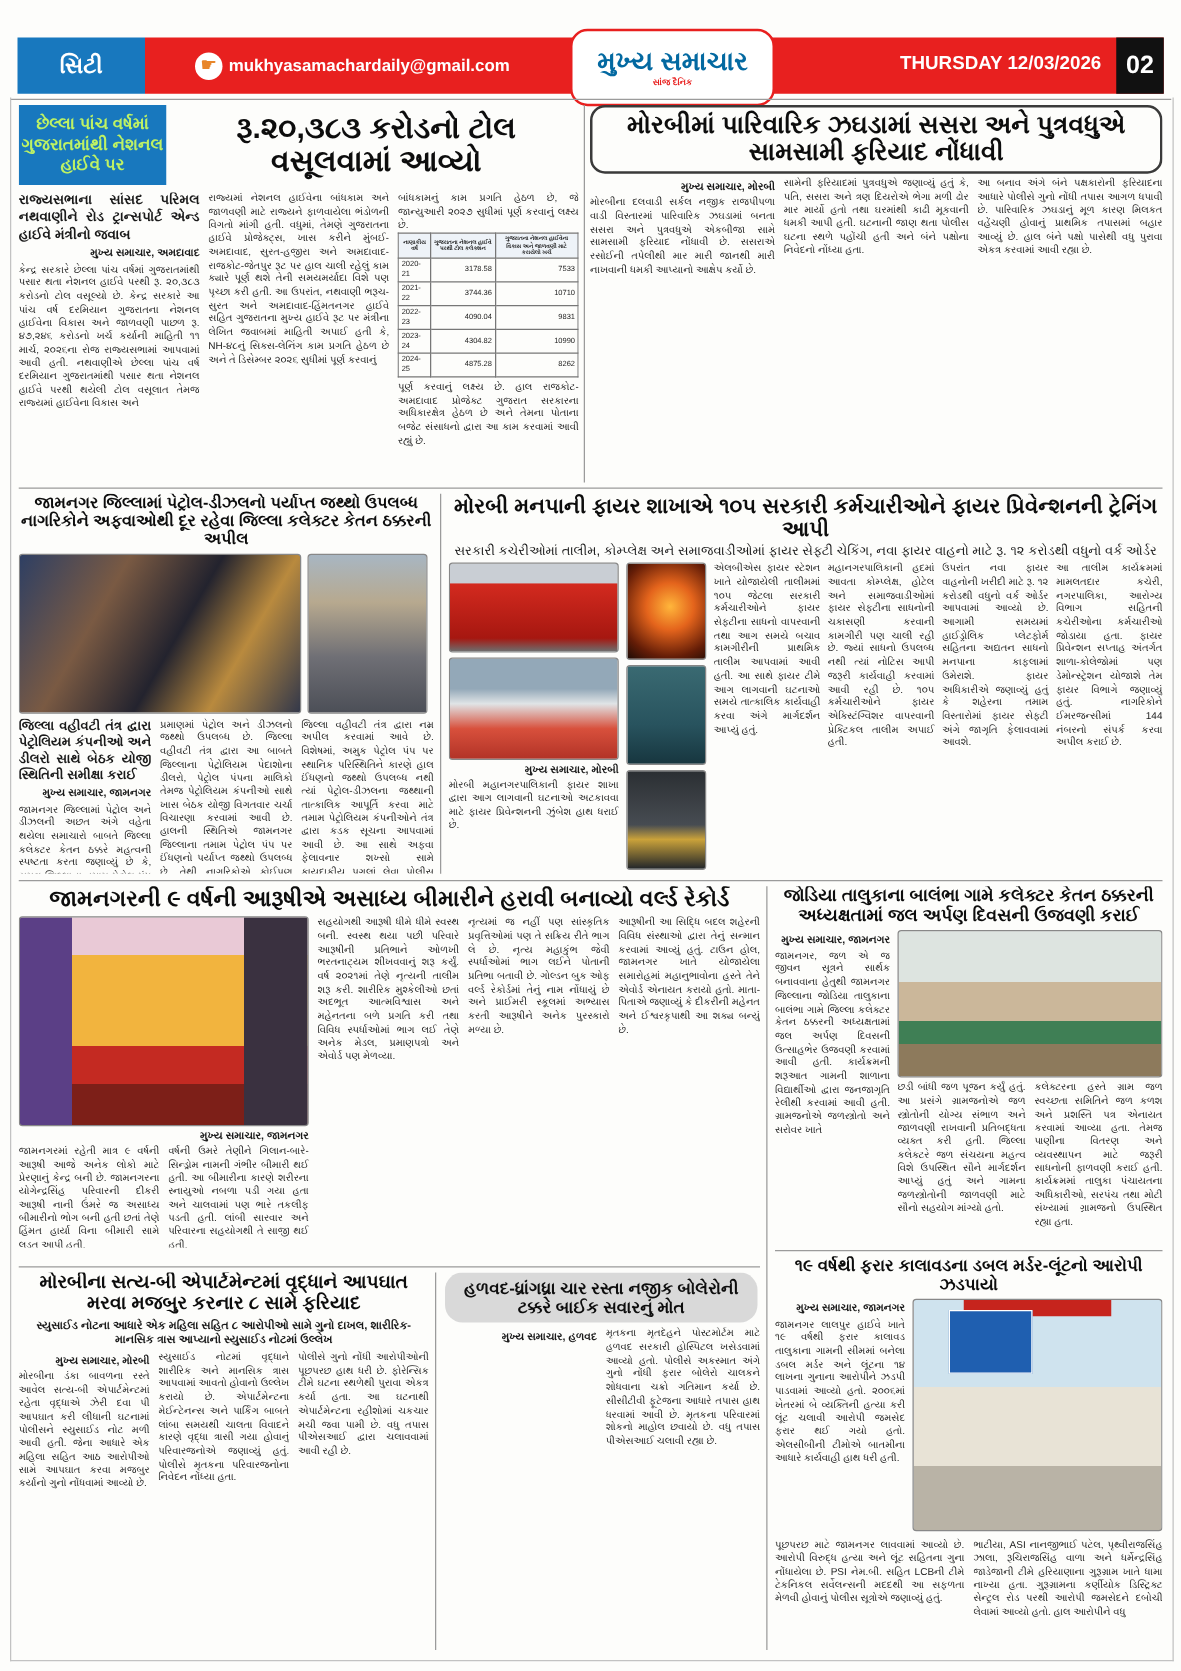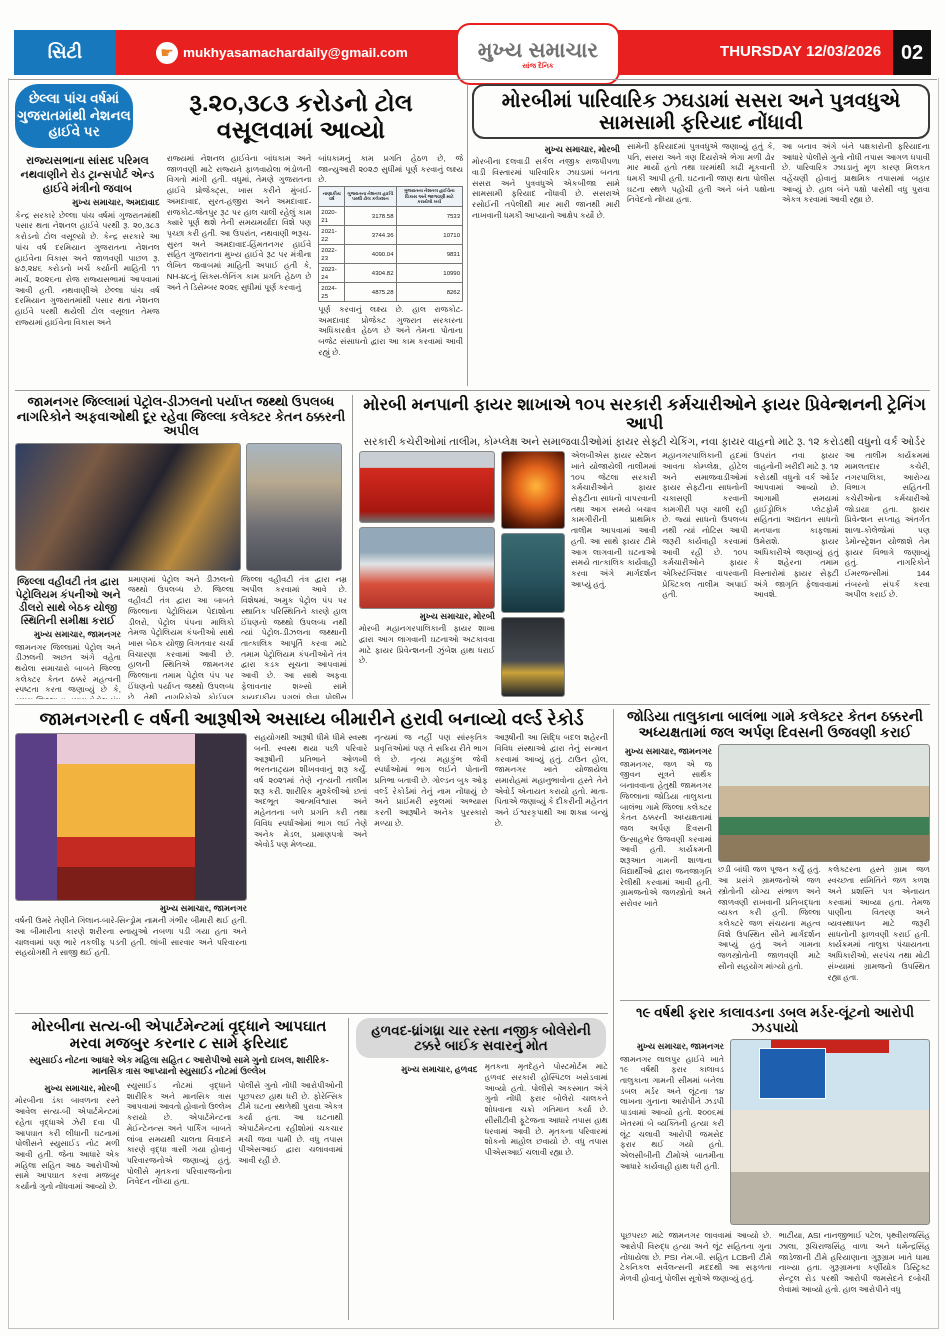--- a/index.html
+++ b/index.html
@@ -18,7 +18,7 @@
   .logo-box{position:absolute;left:340px;top:-7px;width:160px;height:58px;background:#fff;
             border:2px solid #e8201f;border-radius:14px;display:flex;flex-direction:column;
             align-items:center;justify-content:center;}
-  .logo-main{color:#737373;font-weight:bold;font-size:21px;line-height:1;}
+  .logo-main{color:#0369a1;font-weight:bold;font-size:21px;line-height:1;}
   .logo-sub{color:#e8201f;font-size:7px;font-weight:bold;margin-top:2px;}
   .hdr-date{position:absolute;right:50px;top:12px;color:#fff;font-weight:bold;font-size:15px;}
   .hdr-page{position:absolute;right:0;top:0;width:38px;height:45px;background:#111;color:#fff;

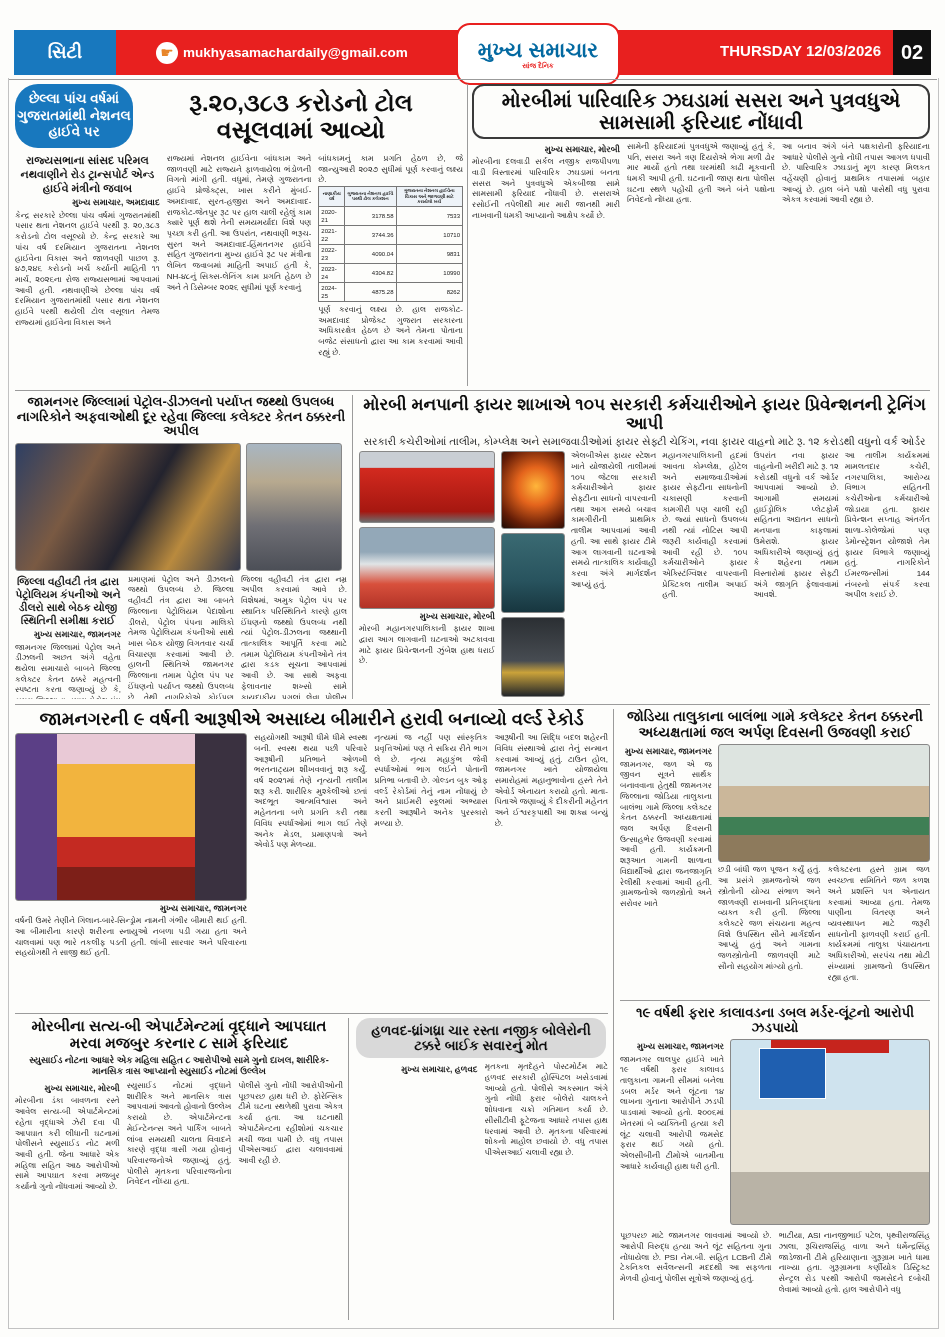--- a/index.html
+++ b/index.html
@@ -37,9 +37,9 @@
   .lead{font-weight:bold;font-size:9px;line-height:1.3;text-align:justify;}
   .headline{font-weight:bold;color:#0d0d0d;text-align:center;line-height:1.12;}
   
-  .kicker{float:left;width:118px;height:64px;background:#1878be;color:#ffffff;font-weight:bold;
+  .kicker{float:left;width:118px;height:64px;background:#1878be;color:#bef264;font-weight:bold;
           font-size:13.5px;line-height:1.25;display:flex;align-items:center;justify-content:center;
-          text-align:center;padding:2px;box-sizing:border-box;margin-right:6px;border-radius:23px;}
+          text-align:center;padding:2px;box-sizing:border-box;margin-right:6px;}
   .toll-head{font-size:24px;height:66px;display:flex;align-items:center;justify-content:center;}
   table.mini{border-collapse:collapse;width:100%;margin-bottom:3px;}
   table.mini th,table.mini td{border:1px solid #777;padding:1px 2px;}

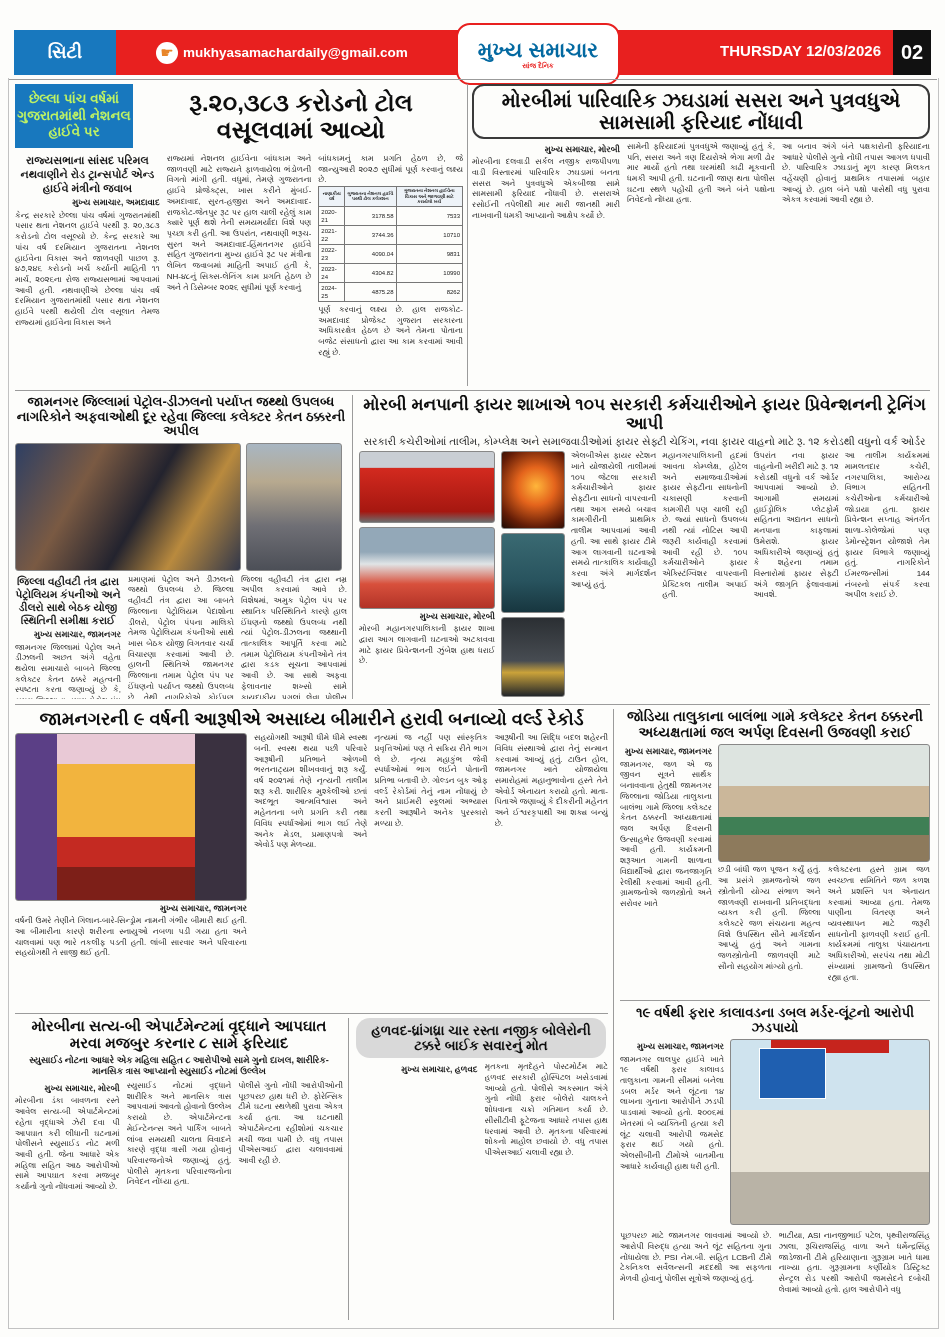--- a/index.html
+++ b/index.html
@@ -33,7 +33,7 @@
   .cols{display:flex;gap:7px;}
   .col{flex:1;font-size:8px;line-height:1.34;text-align:justify;overflow:hidden;}
   .byline{font-weight:bold;text-align:right;font-size:8.5px;margin:2px 0 2px;}
-  .subhead{font-weight:bold;font-size:11px;line-height:1.25;text-align:center;margin-bottom:2px;}
+  .subhead{font-weight:bold;font-size:11px;line-height:1.25;margin-bottom:2px;}
   .lead{font-weight:bold;font-size:9px;line-height:1.3;text-align:justify;}
   .headline{font-weight:bold;color:#0d0d0d;text-align:center;line-height:1.12;}
   

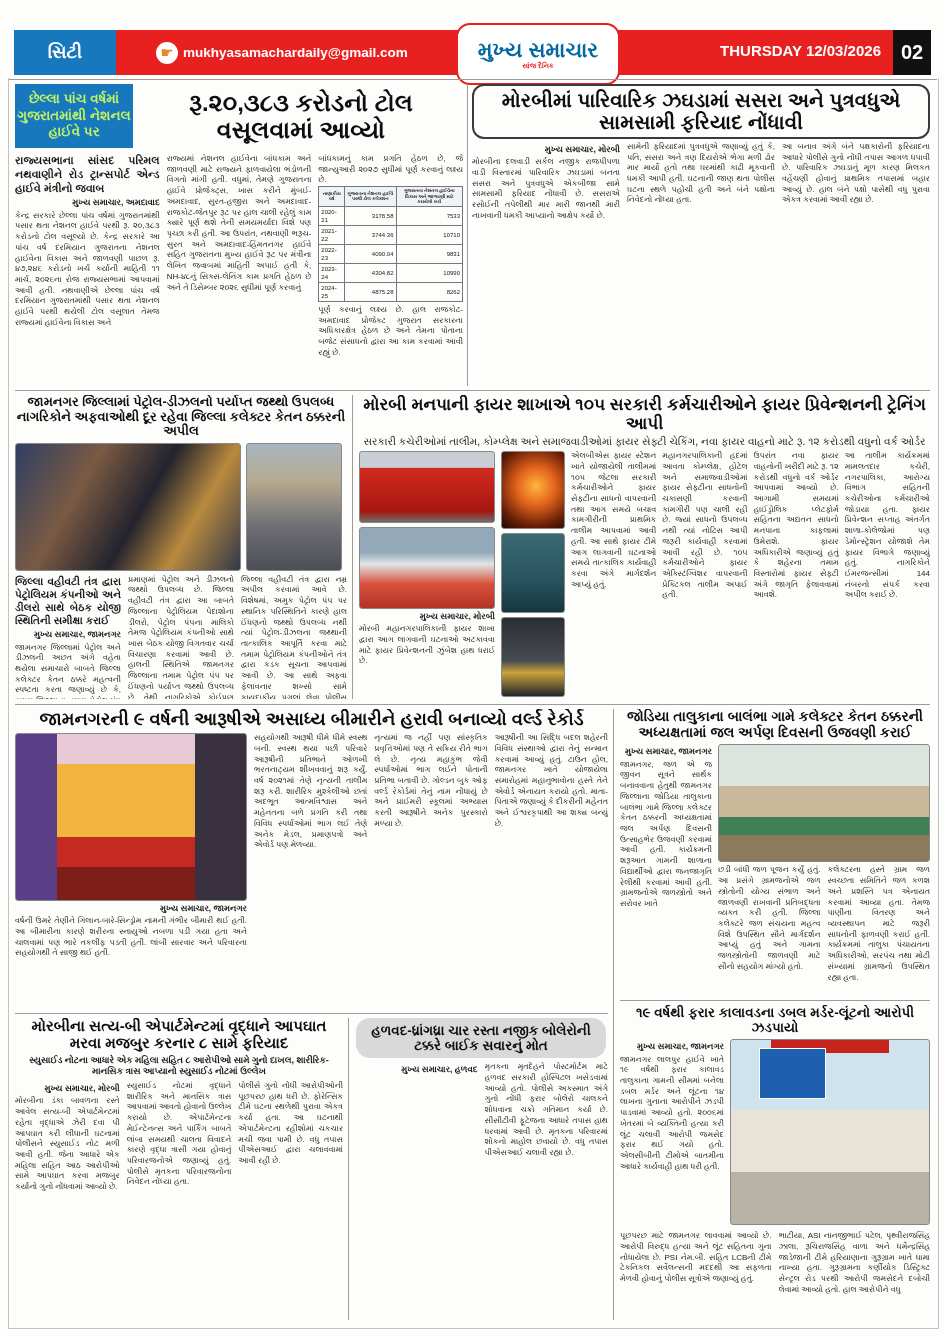--- a/index.html
+++ b/index.html
@@ -230,6 +230,9 @@
       <div class="byline">મુખ્ય સમાચાર, જામનગર</div>
       <div class="cols" style="height:82px">
         <div class="col">
+          <span>જામનગરમાં રહેતી માત્ર ૯ વર્ષની આરૂષી આજે અનેક લોકો માટે પ્રેરણાનું કેન્દ્ર બની છે. જામનગરના યોગેન્દ્રસિંહ પરિવારની દીકરી આરૂષી નાની ઉંમરે જ અસાધ્ય બીમારીનો ભોગ બની હતી છતાં તેણે હિંમત હાર્યા વિના બીમારી સામે લડત આપી હતી.</span>
+        </div>
+        <div class="col">
           <span>વર્ષની ઉંમરે તેણીને ગિલાન-બારે-સિન્ડ્રોમ નામની ગંભીર બીમારી થઈ હતી. આ બીમારીના કારણે શરીરના સ્નાયુઓ નબળા પડી ગયા હતા અને ચાલવામાં પણ ભારે તકલીફ પડતી હતી. લાંબી સારવાર અને પરિવારના સહયોગથી તે સાજી થઈ હતી.</span>
         </div>
       </div>

